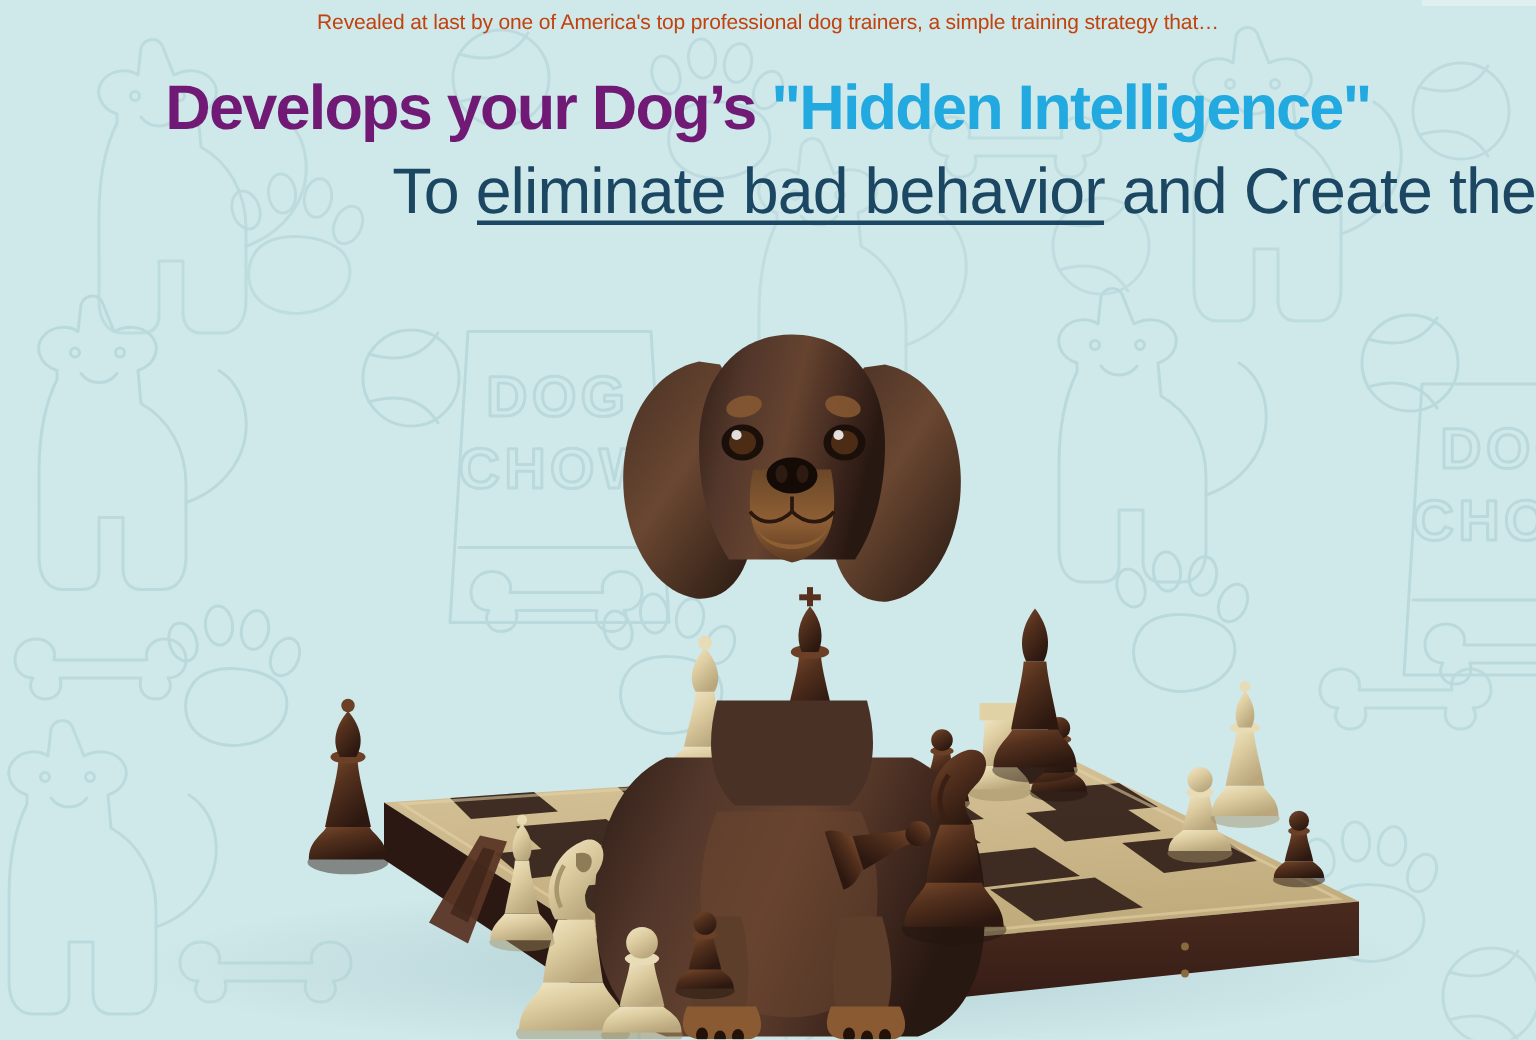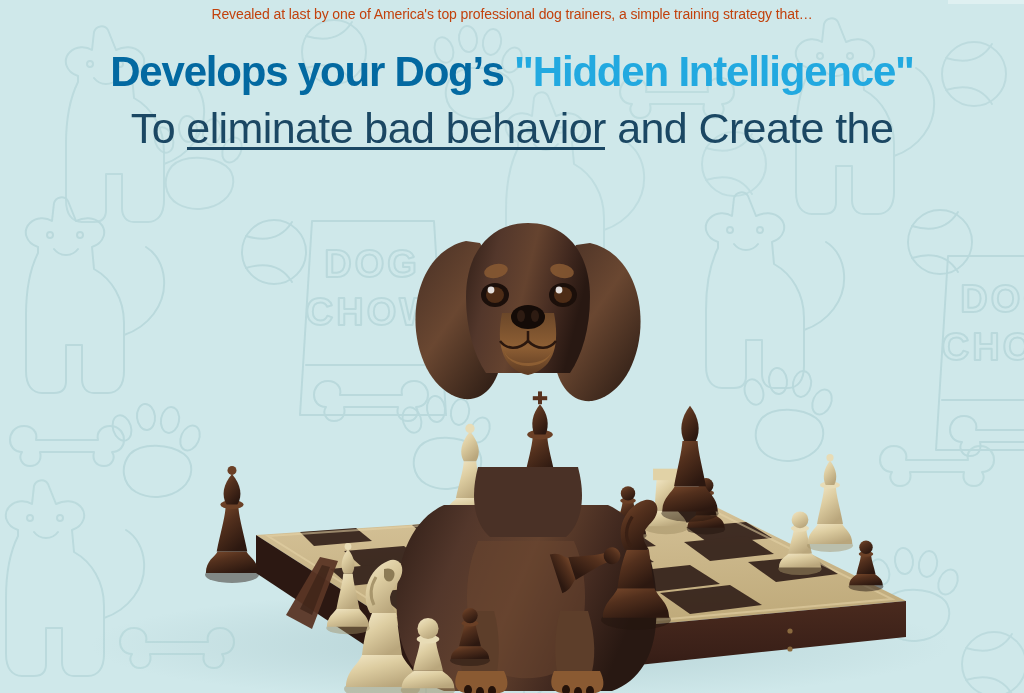--- a/index.html
+++ b/index.html
@@ -87,7 +87,7 @@
     letter-spacing: -1.2px;
     white-space: nowrap;
   }
-  .hl-navy { color: #0369a1; }
+  .hl-navy { color: #701a75; }
   .hl-cyan { color: #22a9e0; }
 
   #headline-2 {

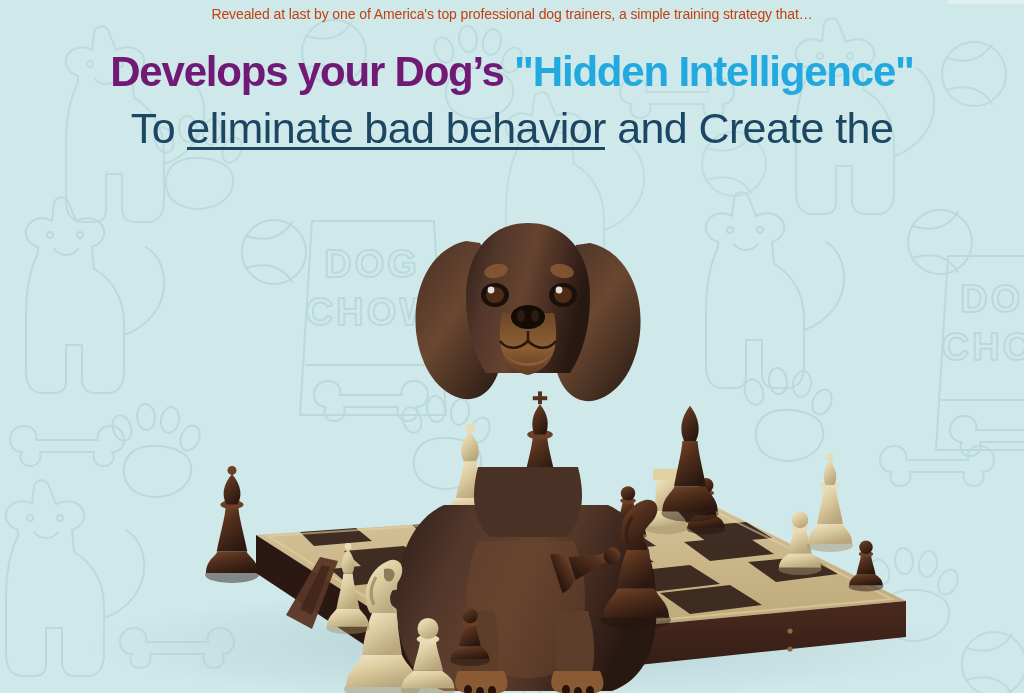--- a/index.html
+++ b/index.html
@@ -99,7 +99,7 @@
     color: #1b4763;
     letter-spacing: -0.6px;
   }
-  .sub-line { display: block; white-space: nowrap; }
+  .sub-line { display: block; white-space: nowrap; text-align: right; }
   .underlined {
     position: relative;
     white-space: nowrap;

